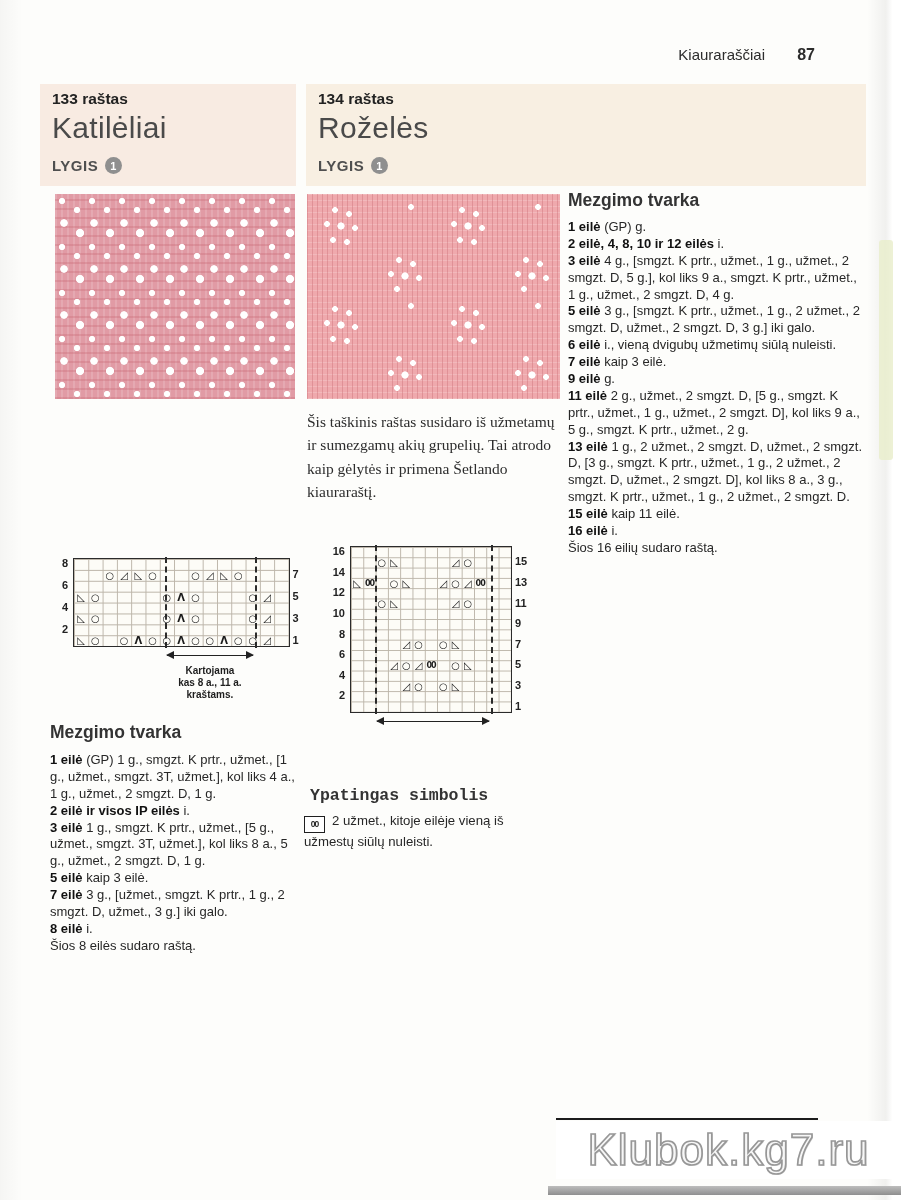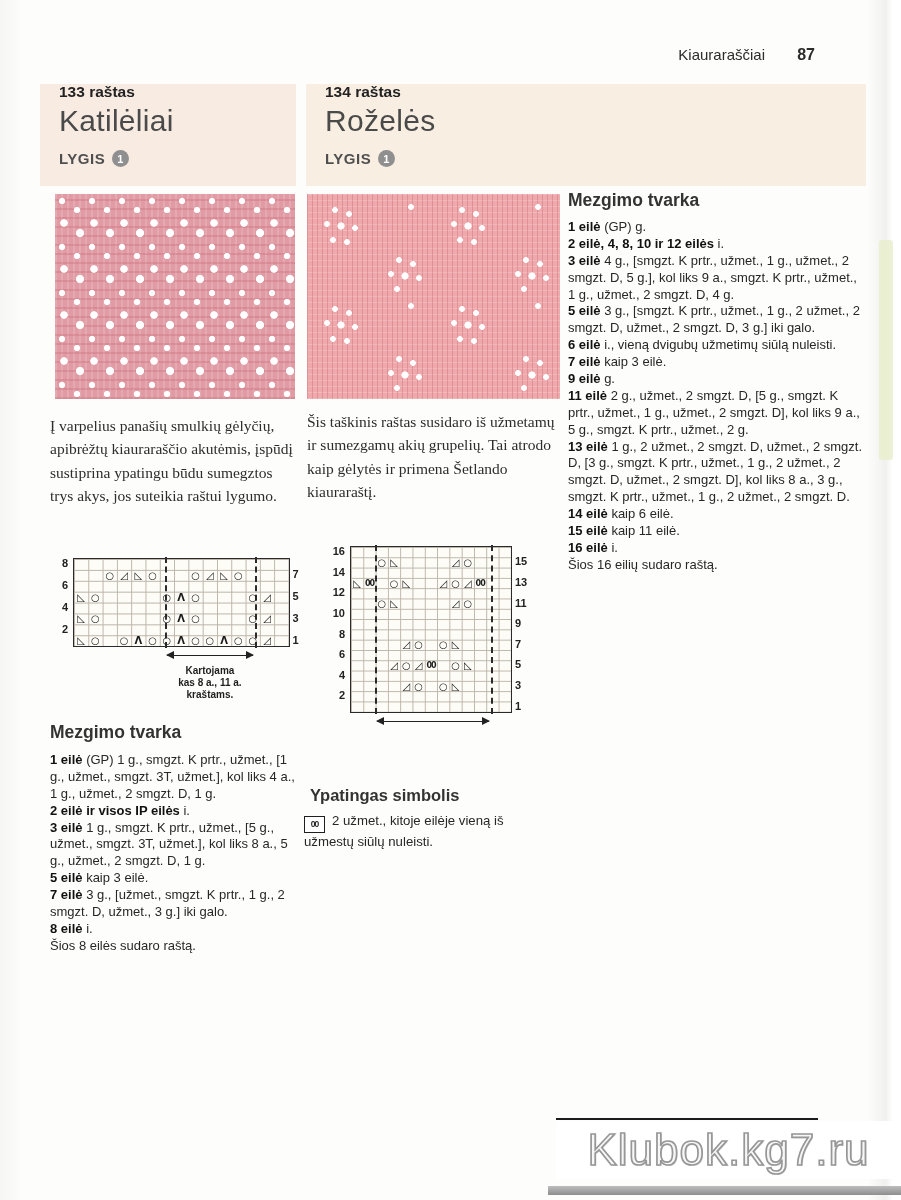--- a/index.html
+++ b/index.html
@@ -20,7 +20,7 @@
   .band{position:absolute;top:84px;height:102px;}
   .band.l{left:40px;width:256px;background:#f8ebe2;}
   .band.r{left:306px;width:560px;background:#f8efe2;}
-  .tblock{position:absolute;top:83px;margin-left:7px;}
+  .tblock{position:absolute;top:90px;}
   .tblock .num{font-size:15.5px;font-weight:bold;color:#222;}
   .tblock .big{font-size:30px;font-weight:400;color:#4a4a4a;margin-top:3px;letter-spacing:.3px;}
   .tblock .lygis{margin-top:12px;font-size:15px;font-weight:bold;color:#4f4f4f;letter-spacing:.5px;display:flex;align-items:flex-start;}

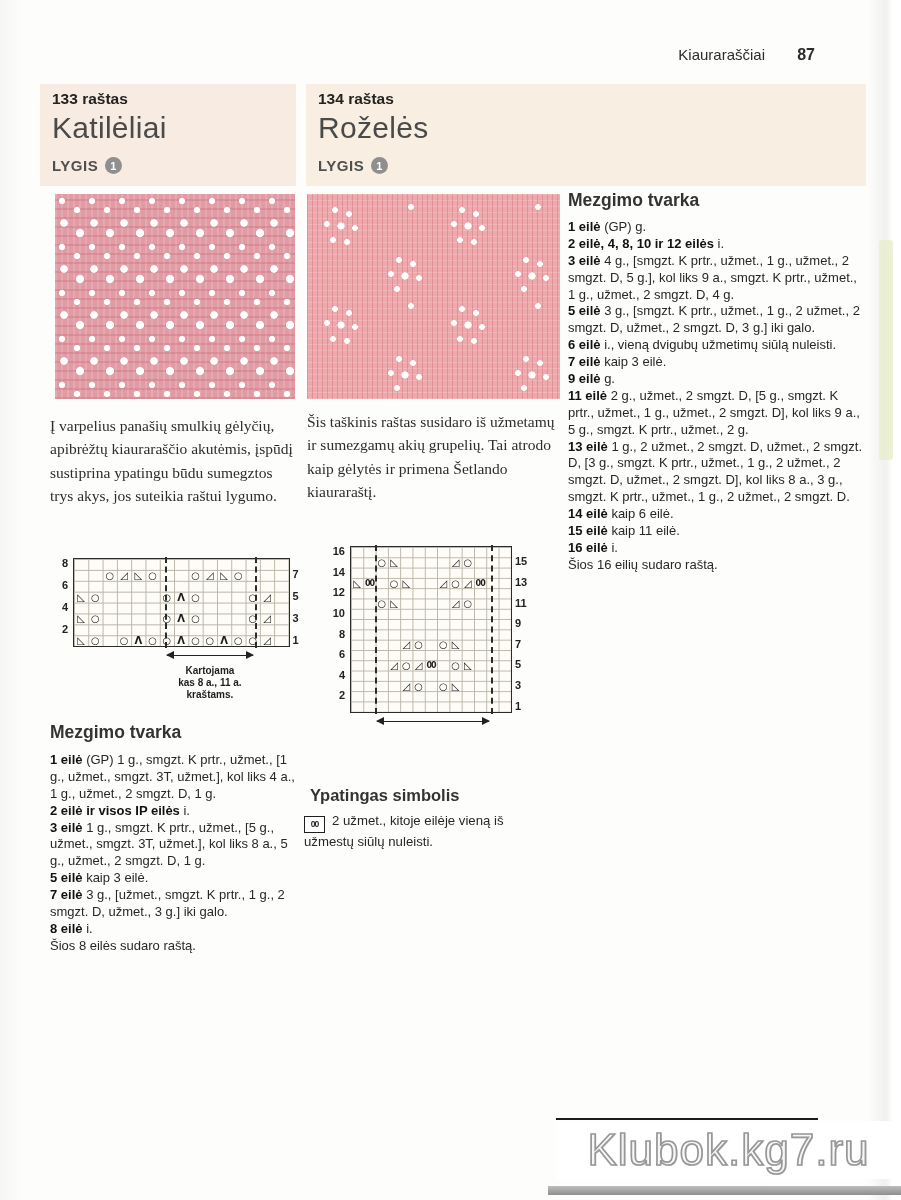--- a/index.html
+++ b/index.html
@@ -135,7 +135,6 @@
   <div class="photo l"></div>
   <div class="photo r"></div>
 
-  <div class="desc l">Į varpelius panašių smulkių gėlyčių, apibrėžtų kiauraraščio akutėmis, įspūdį sustiprina ypatingu būdu sumegztos trys akys, jos suteikia raštui lygumo.</div>
   <div class="desc r">Šis taškinis raštas susidaro iš užmetamų ir sumezgamų akių grupelių. Tai atrodo kaip gėlytės ir primena Šetlando kiauraraštį.</div>
 
   <div class="chart" style="left: 56px; top: 558px; width: 248.5px; height: 162.2px;">

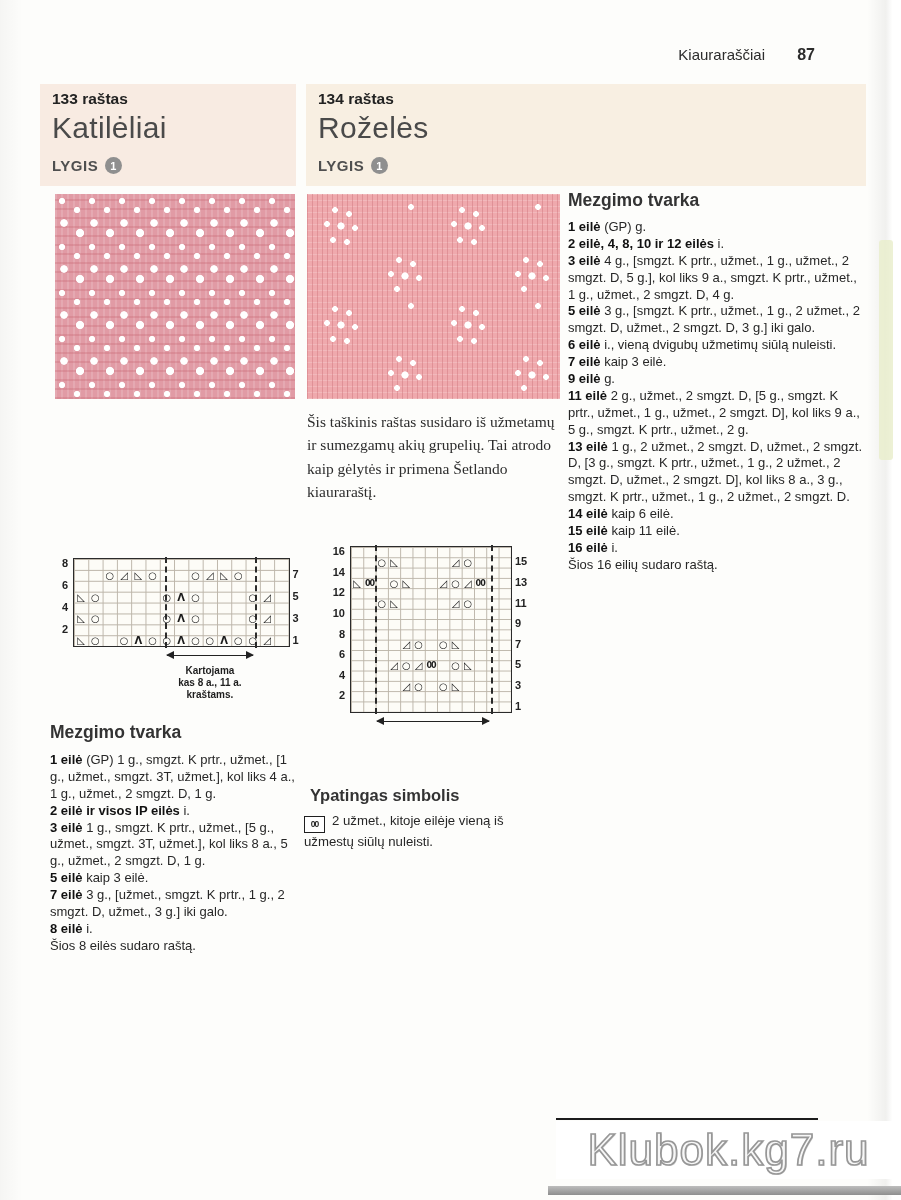--- a/index.html
+++ b/index.html
@@ -273,7 +273,6 @@
       <p><b>9 eilė</b> g.</p>
       <p><b>11 eilė</b> 2 g., užmet., 2 smgzt. D, [5 g., smgzt. K prtr., užmet., 1 g., užmet., 2 smgzt. D], kol liks 9 a., 5 g., smgzt. K prtr., užmet., 2 g.</p>
       <p><b>13 eilė</b> 1 g., 2 užmet., 2 smgzt. D, užmet., 2 smgzt. D, [3 g., smgzt. K prtr., užmet., 1 g., 2 užmet., 2 smgzt. D, užmet., 2 smgzt. D], kol liks 8 a., 3 g., smgzt. K prtr., užmet., 1 g., 2 užmet., 2 smgzt. D.</p>
-      <p><b>14 eilė</b> kaip 6 eilė.</p>
       <p><b>15 eilė</b> kaip 11 eilė.</p>
       <p><b>16 eilė</b> i.</p>
       <p>Šios 16 eilių sudaro raštą.</p>

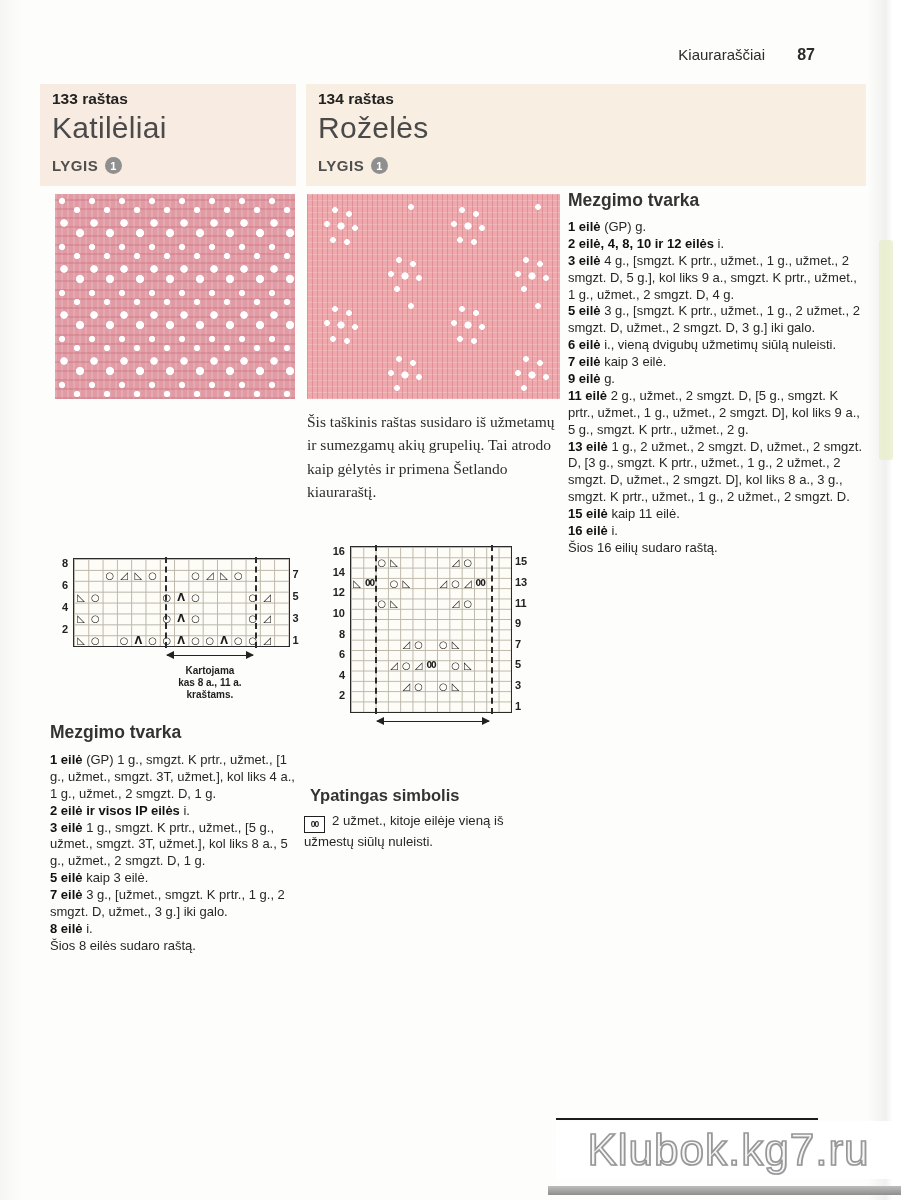--- a/index.html
+++ b/index.html
@@ -257,7 +257,7 @@
       <p>Šios 8 eilės sudaro raštą.</p>
     </div>
 
-  <div class="h-special" style="left:310px;top:786px;">Ypatingas simbolis</div>
+  <div class="h-special" style="left:310px;top:786px;font-family:Liberation Mono, monospace;">Ypatingas simbolis</div>
   <div class="special-body" style="left:304px;top:812px;width:252px;">
     <span class="sym-box">00</span><span>2 užmet., kitoje eilėje vieną iš užmestų siūlų nuleisti.</span>
   </div>

